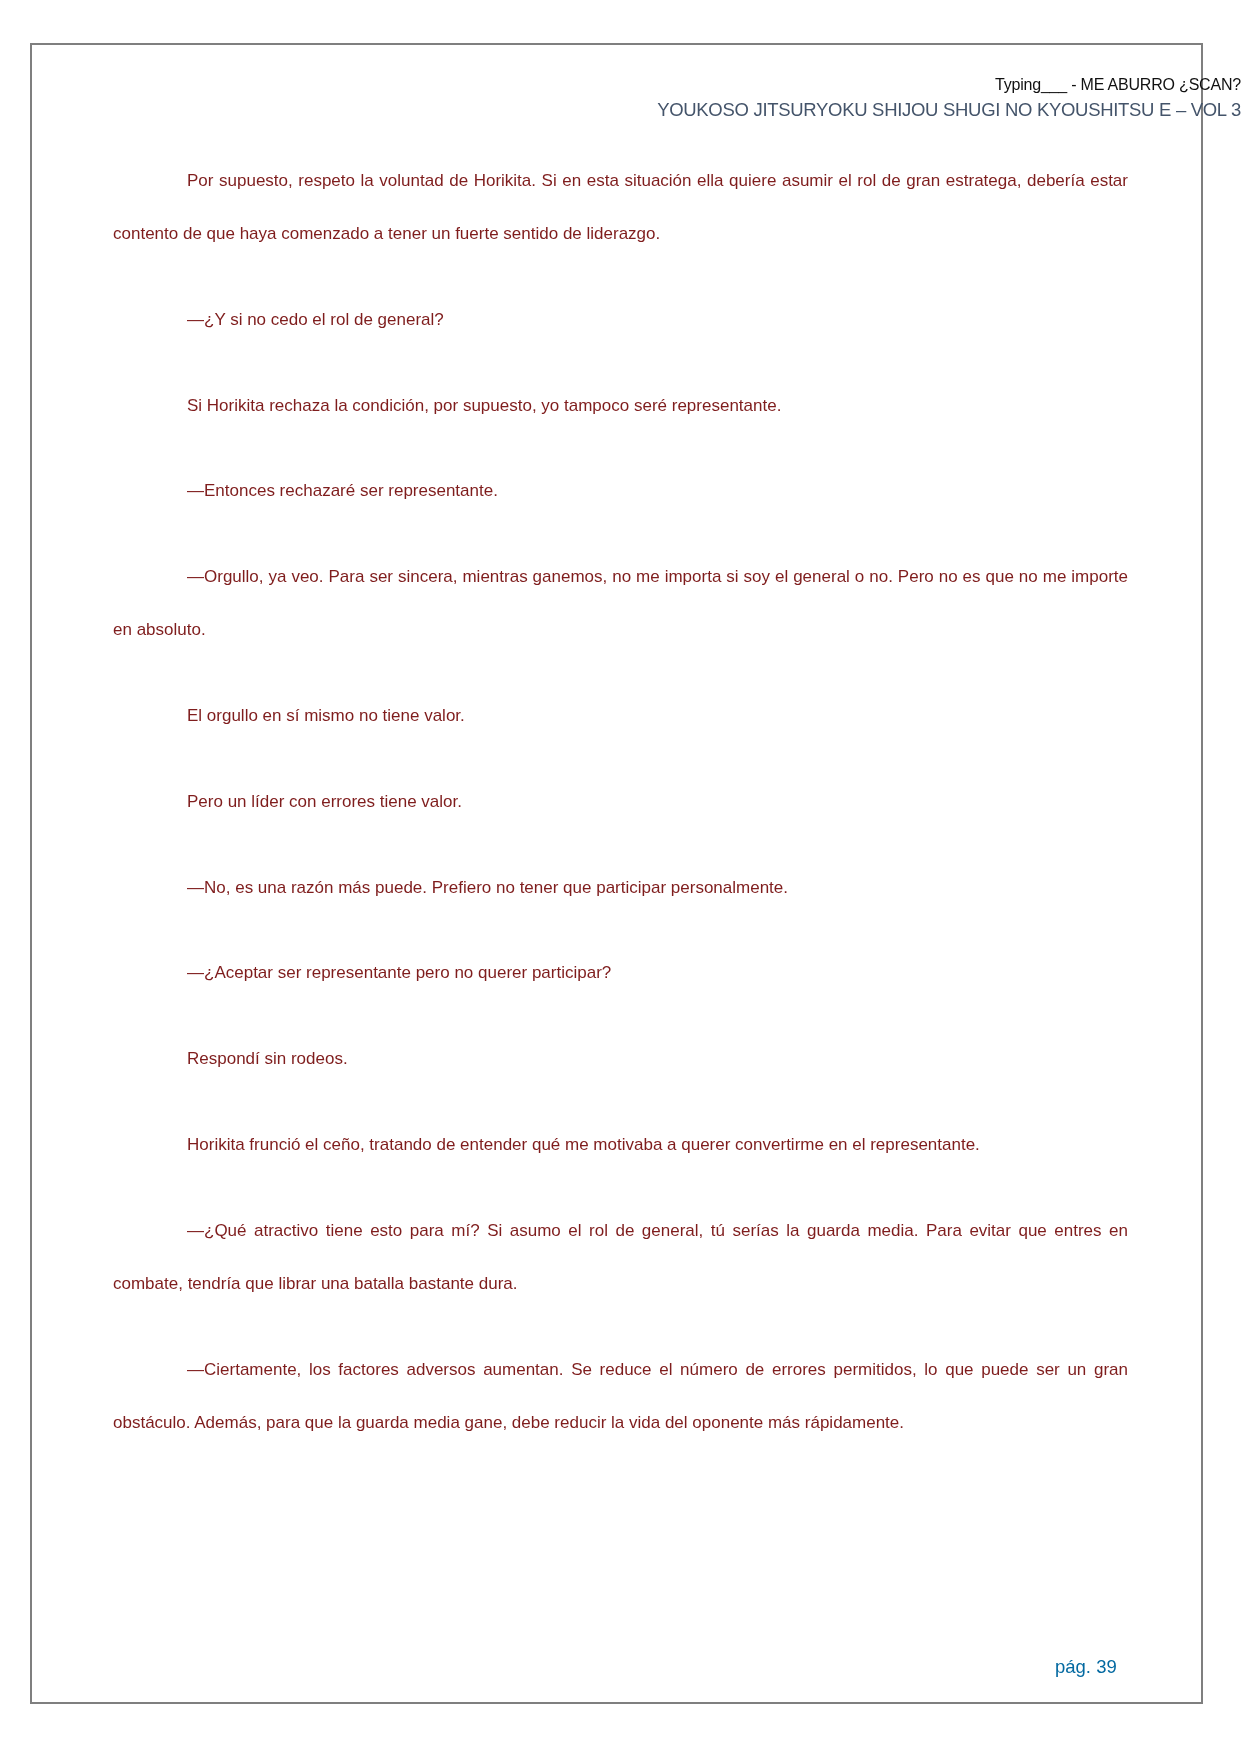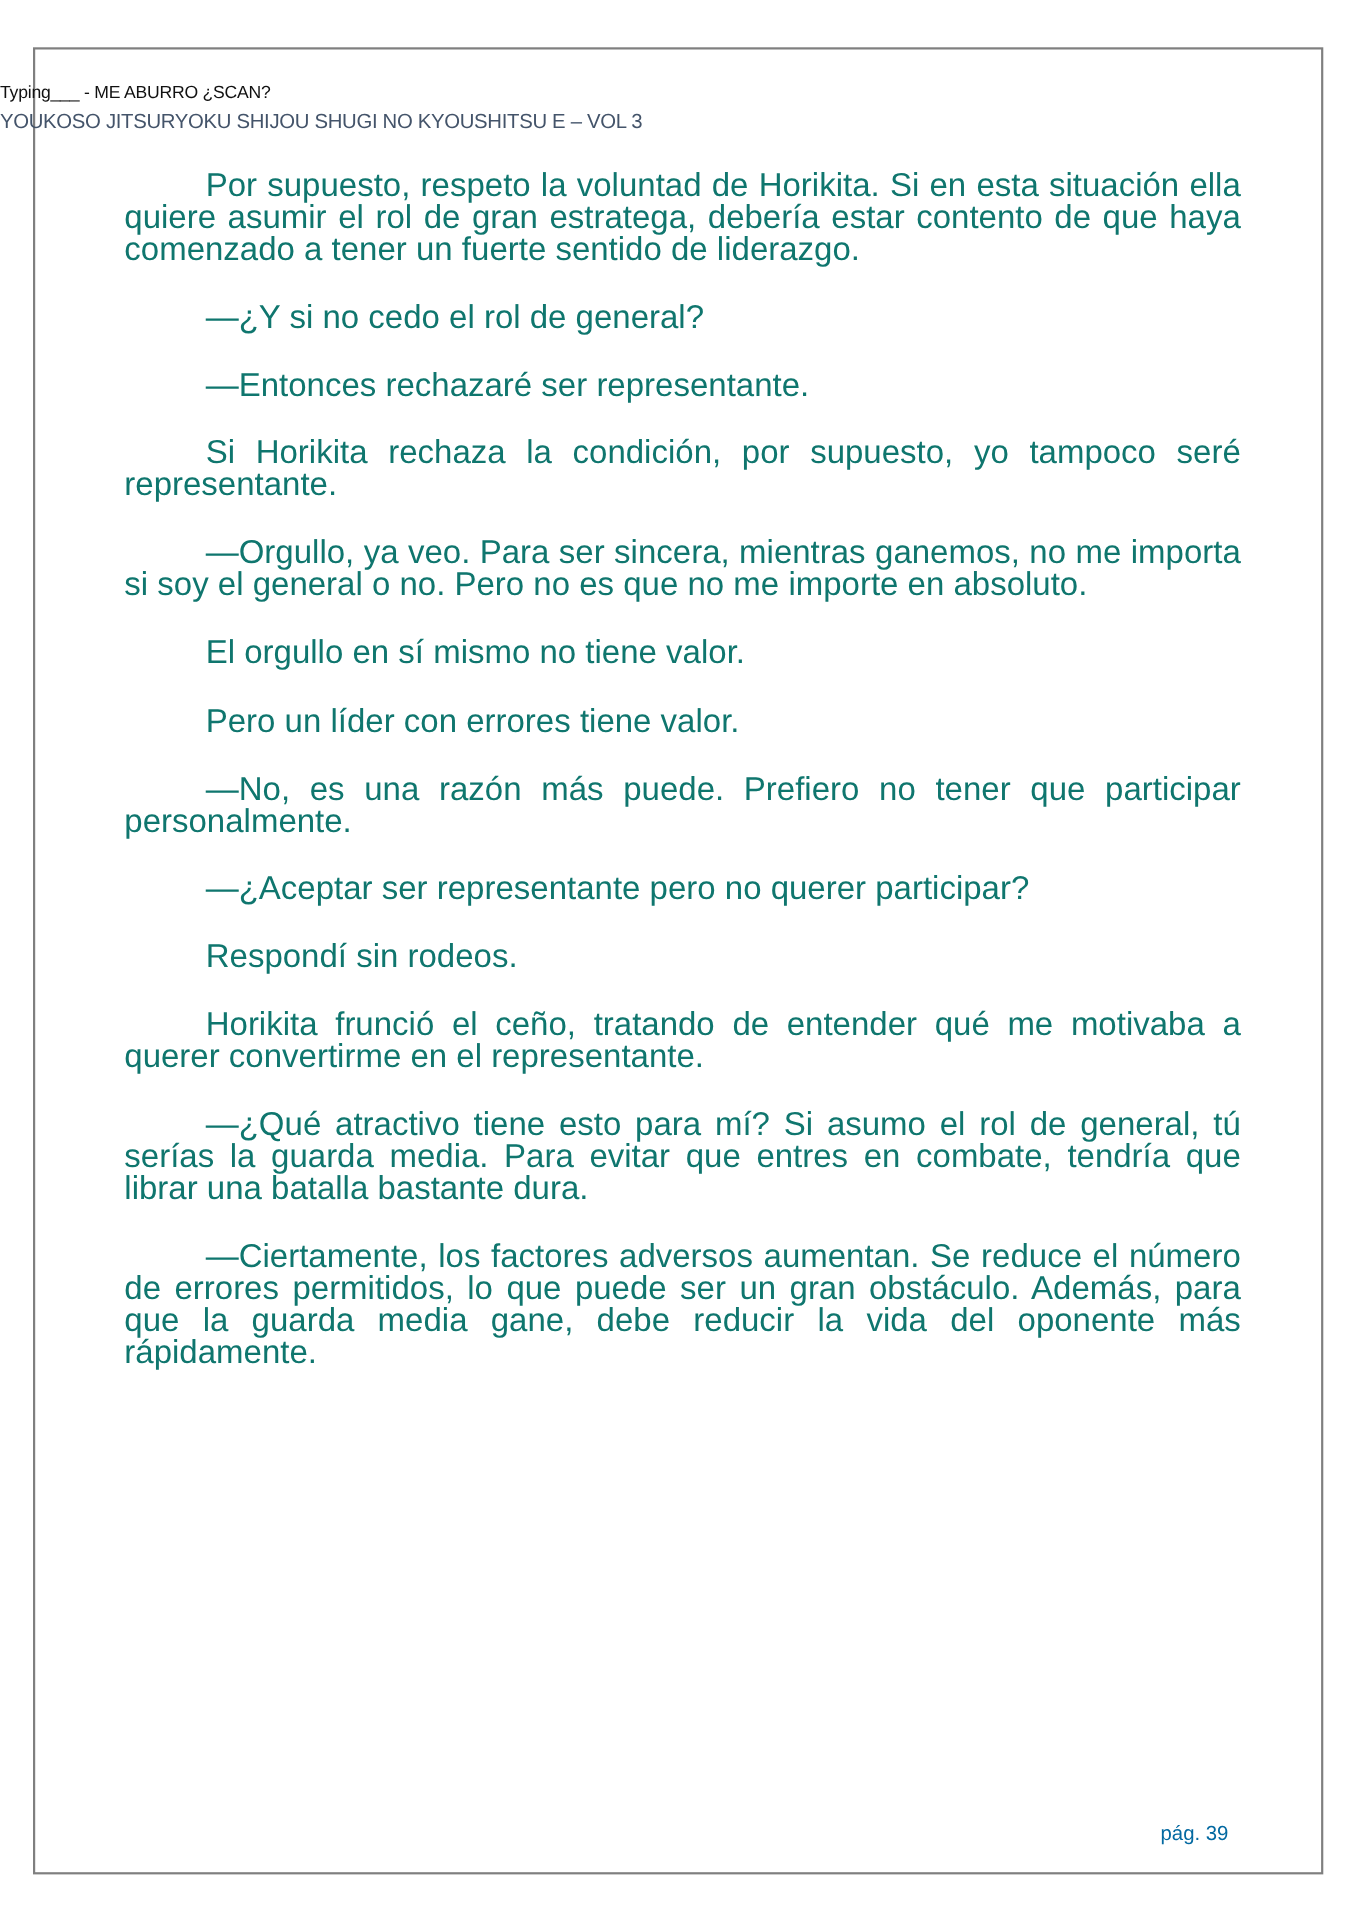--- a/index.html
+++ b/index.html
@@ -27,7 +27,7 @@
     left: 0;
     width: 1241px;
     top: 72px;
-    text-align: left;
+    text-align: right;
     font-family: "Liberation Sans", "DejaVu Sans", sans-serif;
   }
   .header-line1 {

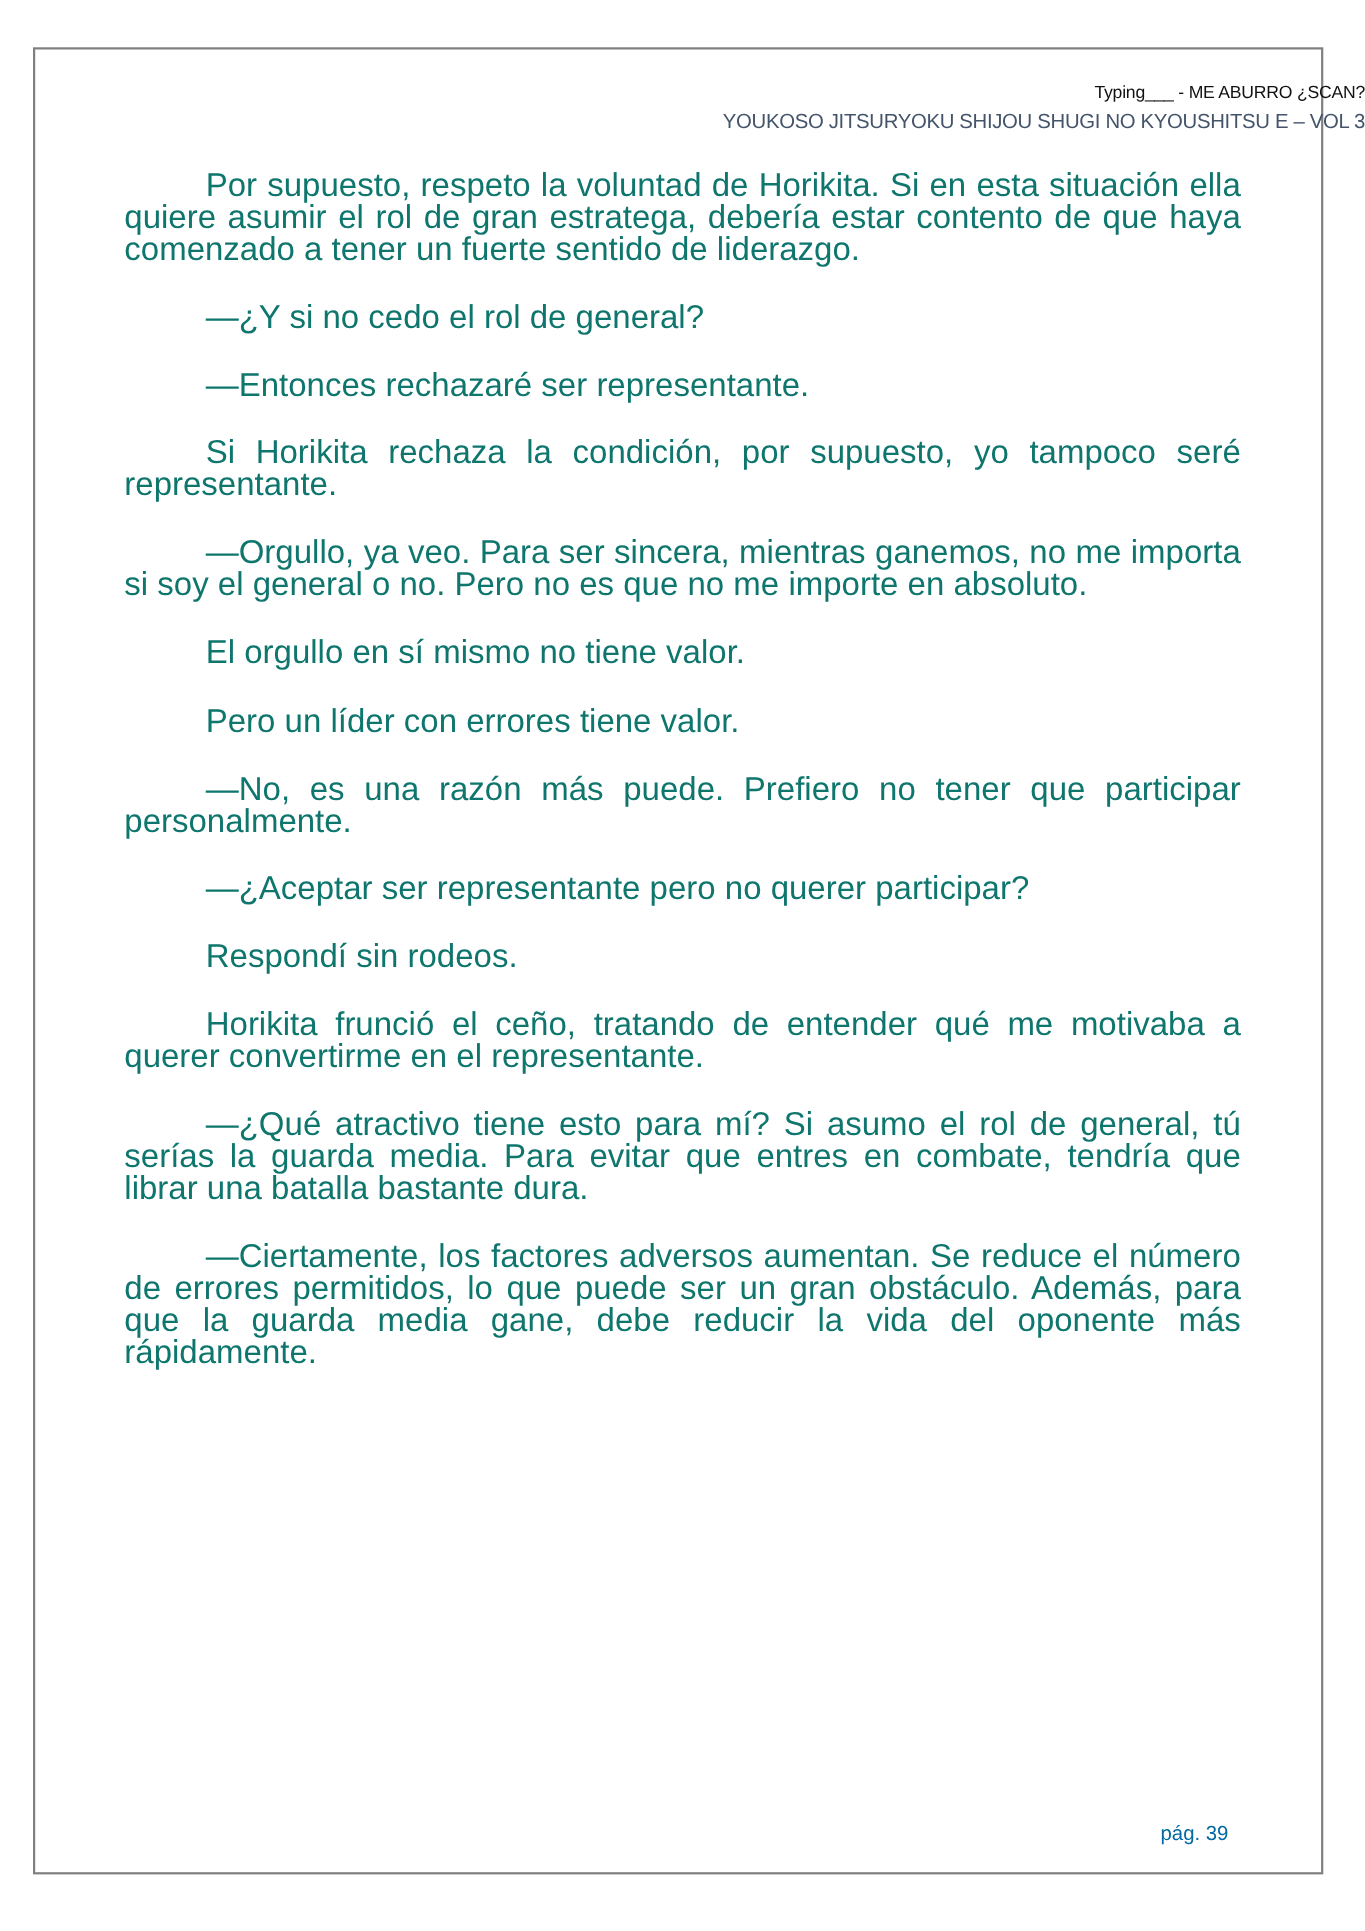--- a/index.html
+++ b/index.html
@@ -48,9 +48,9 @@
     top: 154px;
     width: 1015px;
     font-family: "Liberation Sans", sans-serif;
-    font-size: 30px;
-    line-height: 29px;
-    color: #0f766e;
+    font-size: 17px;
+    line-height: 53px;
+    color: #7f1d1d;
   }
   .body-text p {
     margin: 0 0 32.8px 0;

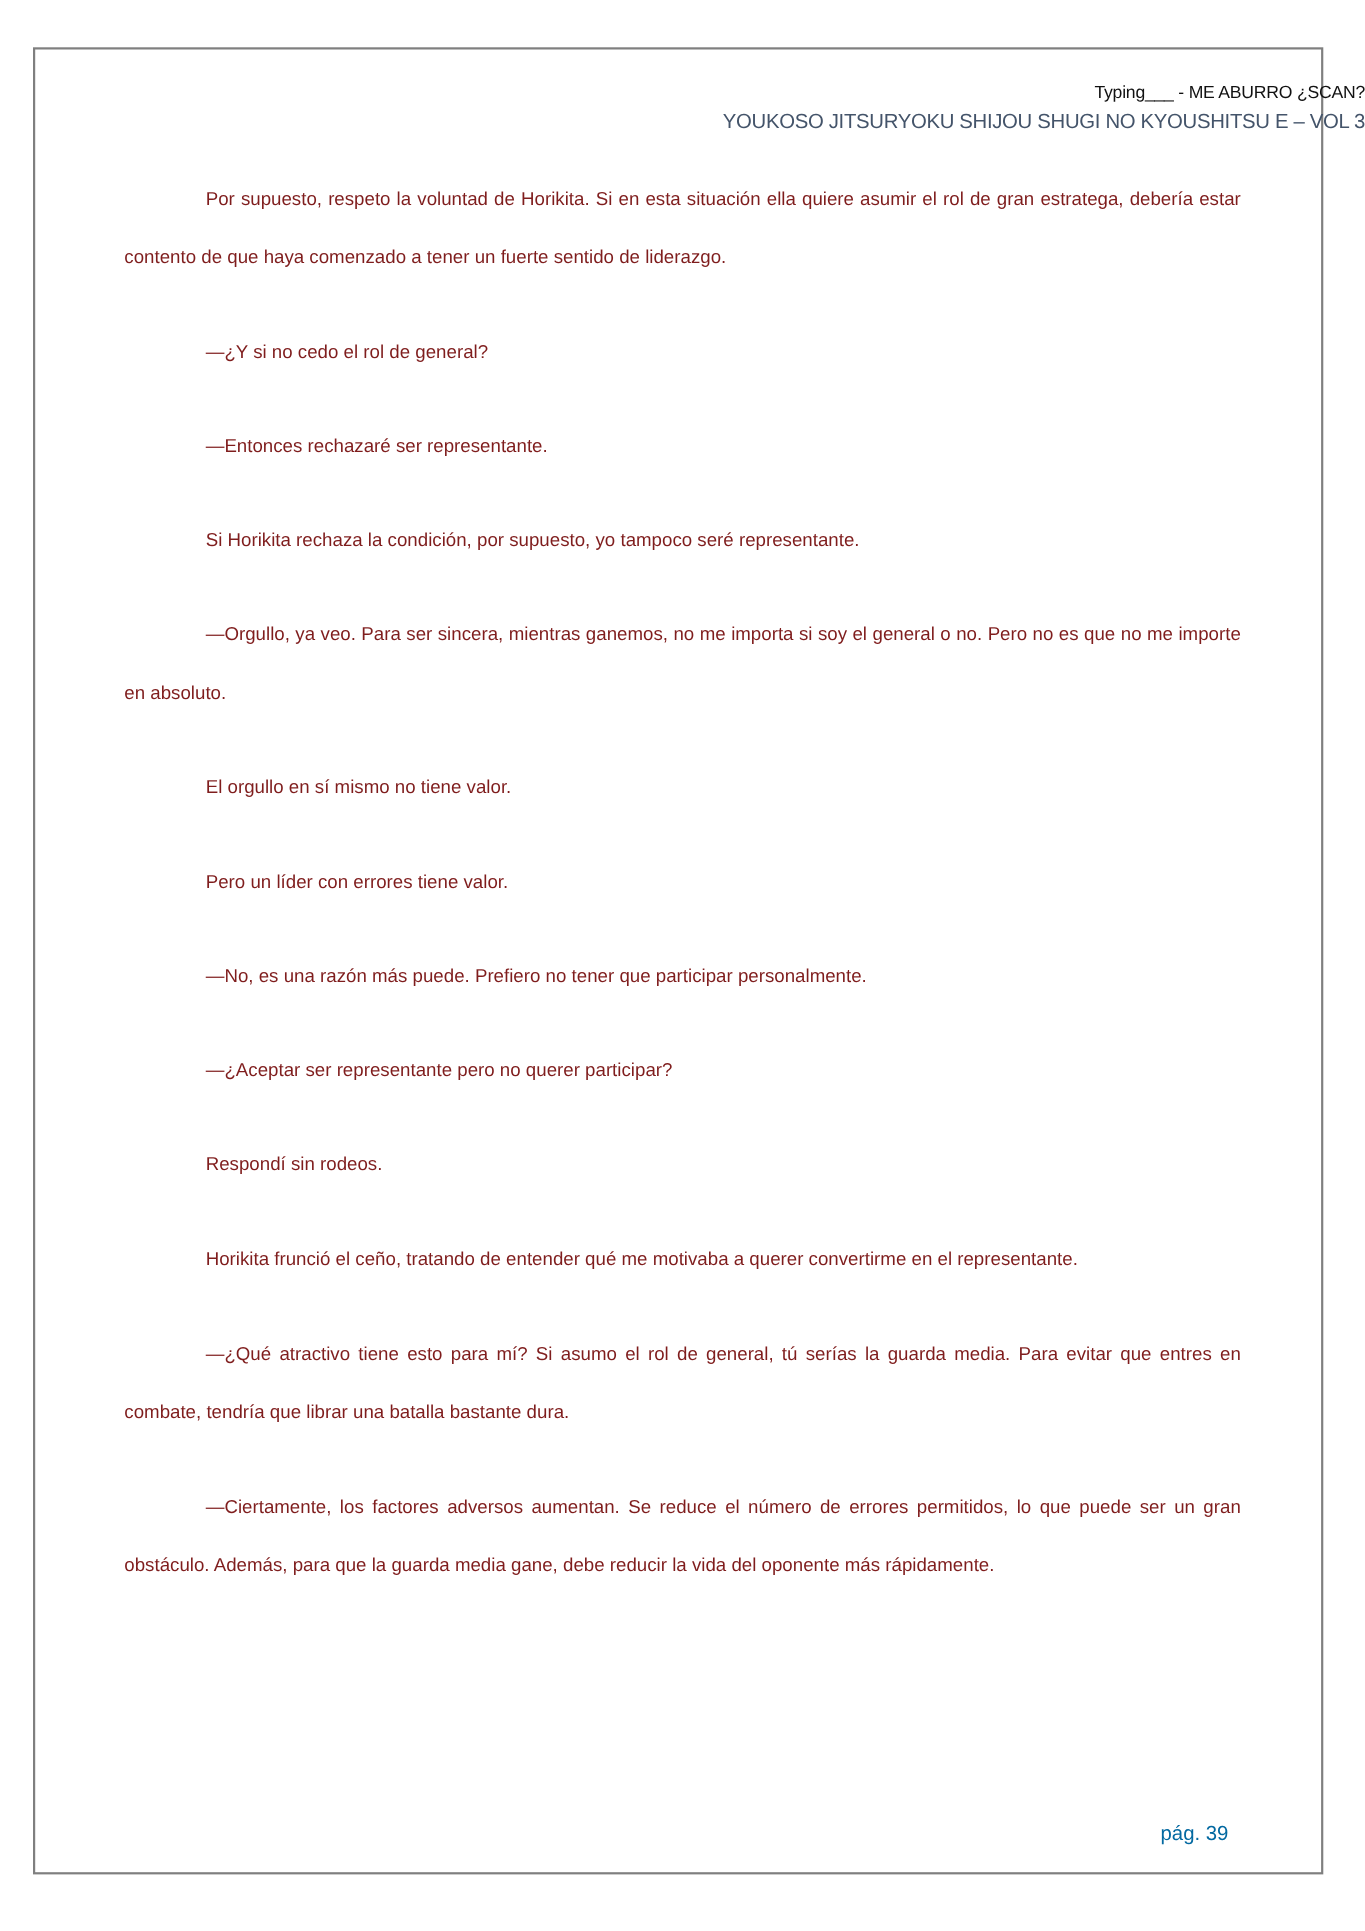--- a/index.html
+++ b/index.html
@@ -79,8 +79,8 @@
 <div class="body-text">
   <p>Por supuesto, respeto la voluntad de Horikita. Si en esta situación ella quiere asumir el rol de gran estratega, debería estar contento de que haya comenzado a tener un fuerte sentido de liderazgo.</p>
   <p>—¿Y si no cedo el rol de general?</p>
+  <p>Si Horikita rechaza la condición, por supuesto, yo tampoco seré representante.</p>
   <p>—Entonces rechazaré ser representante.</p>
-  <p>Si Horikita rechaza la condición, por supuesto, yo tampoco seré representante.</p>
   <p>—Orgullo, ya veo. Para ser sincera, mientras ganemos, no me importa si soy el general o no. Pero no es que no me importe en absoluto.</p>
   <p>El orgullo en sí mismo no tiene valor.</p>
   <p>Pero un líder con errores tiene valor.</p>

